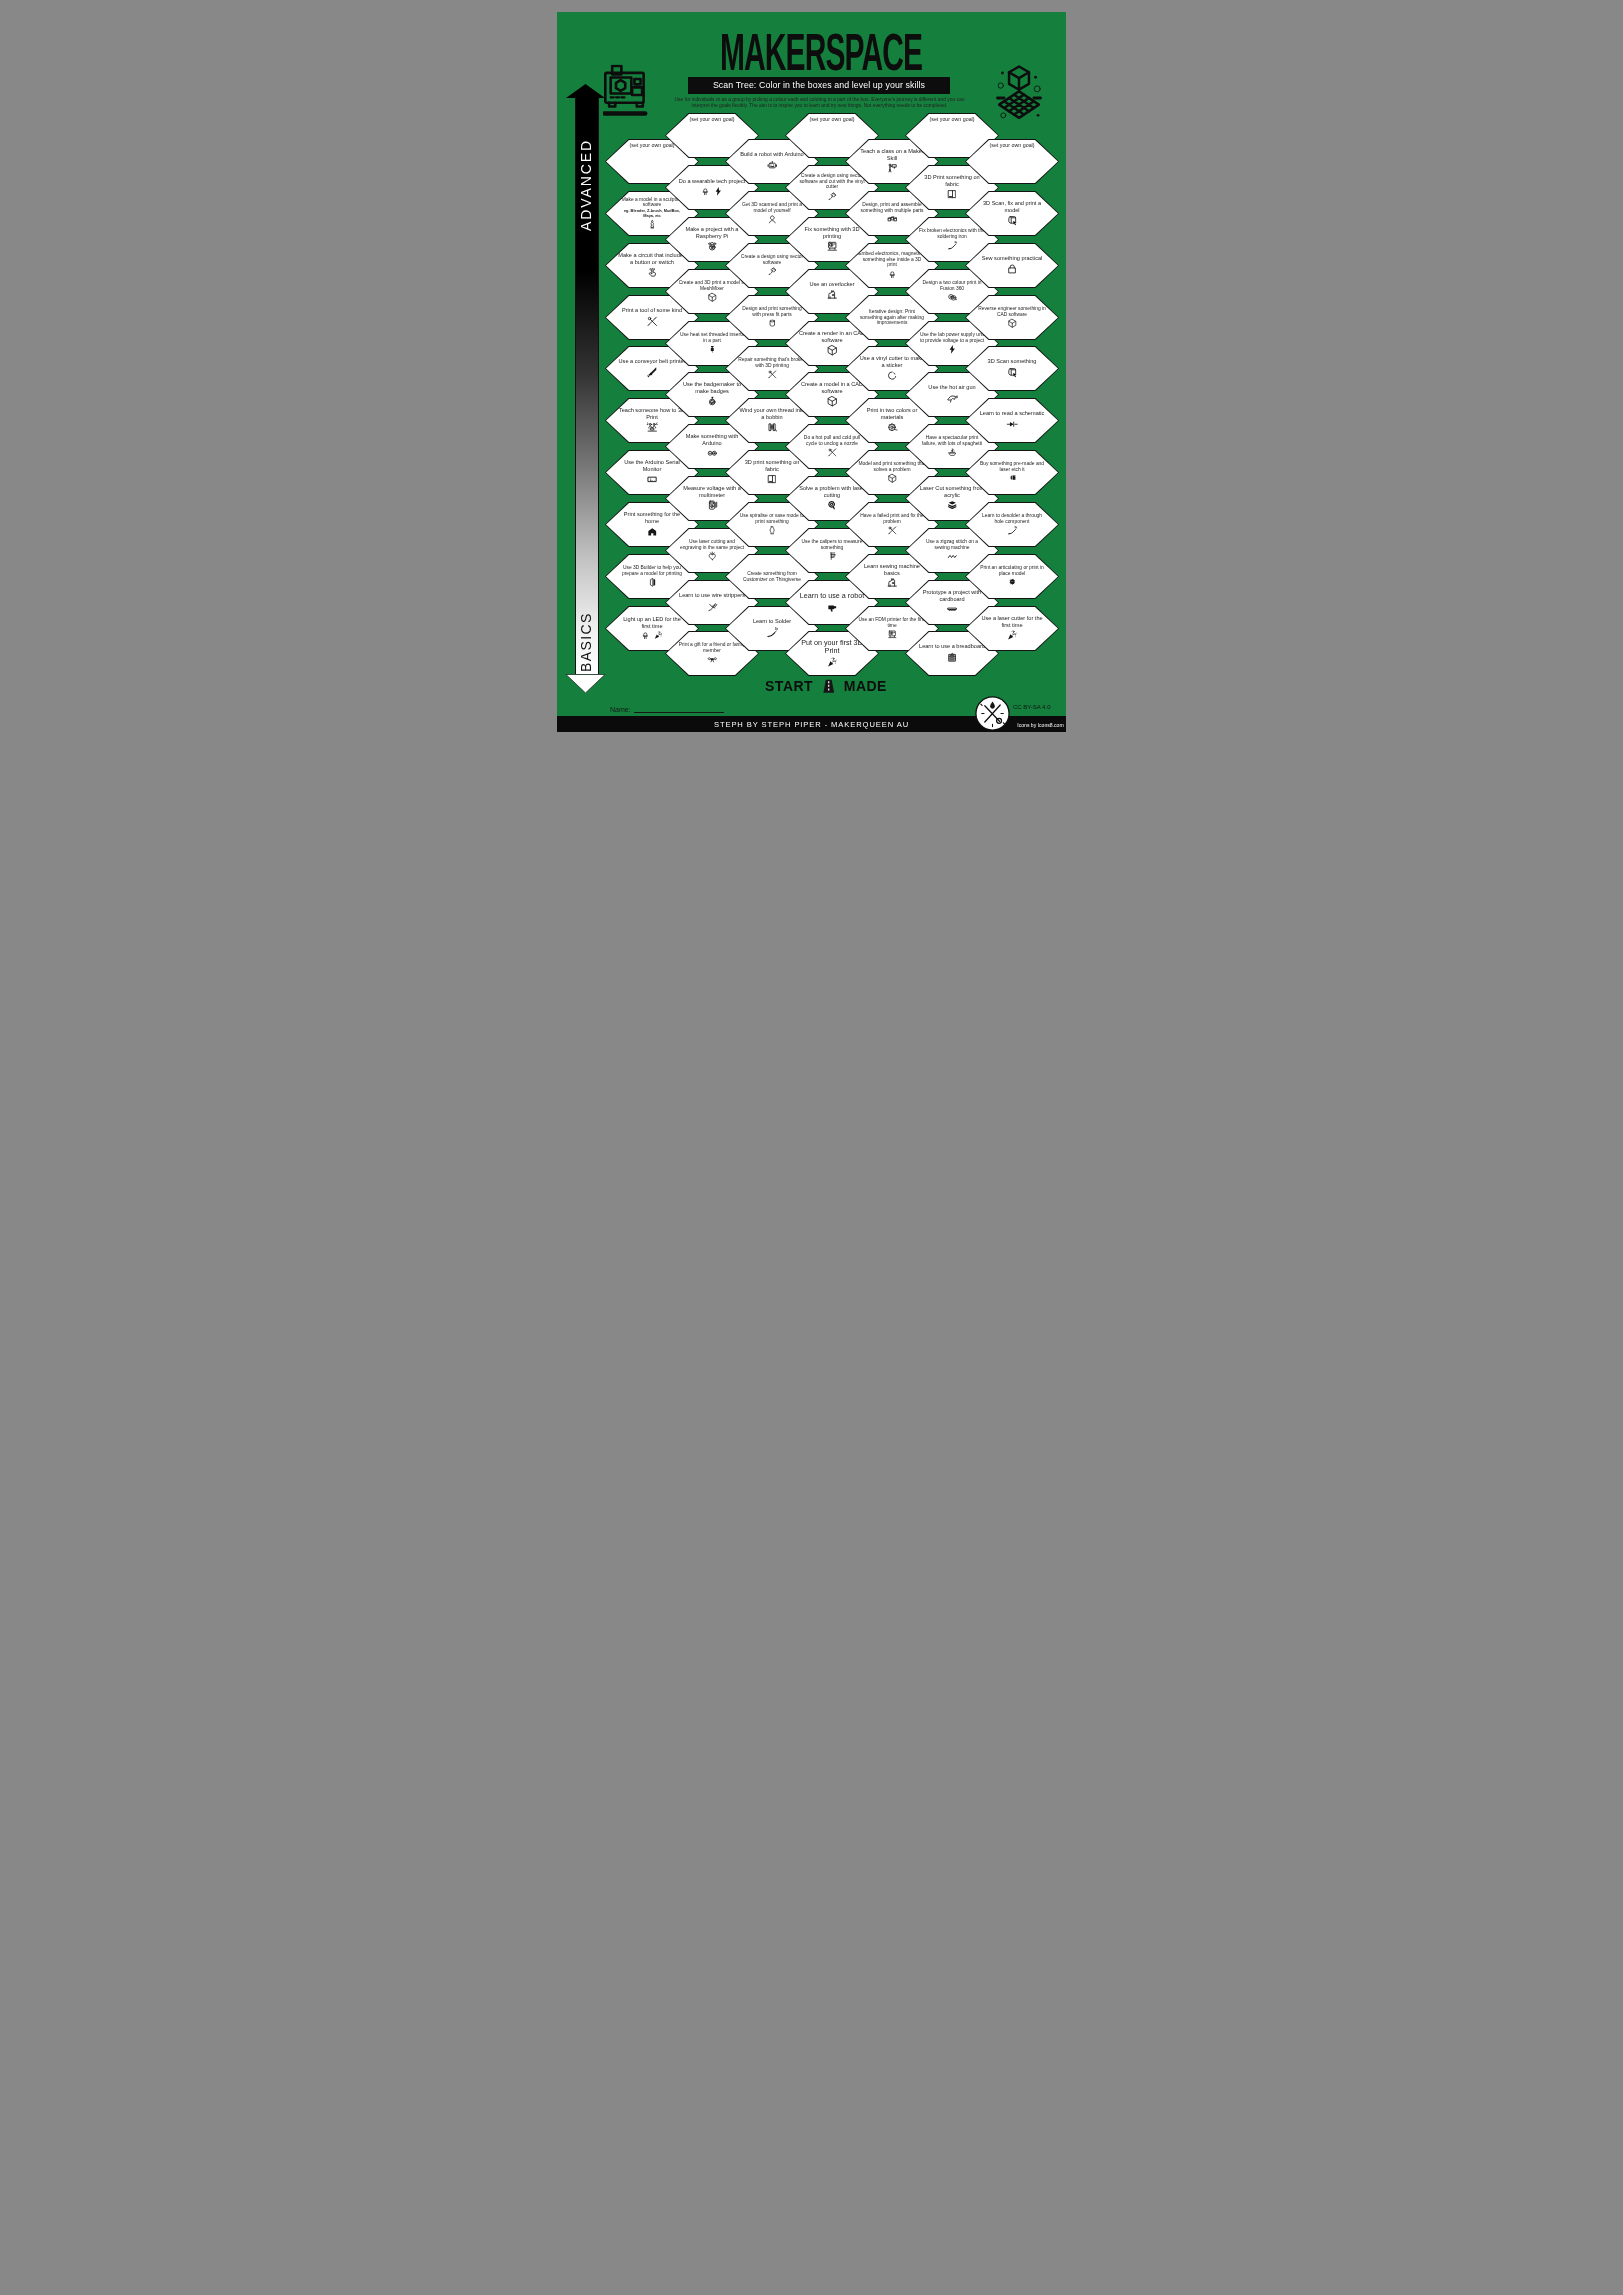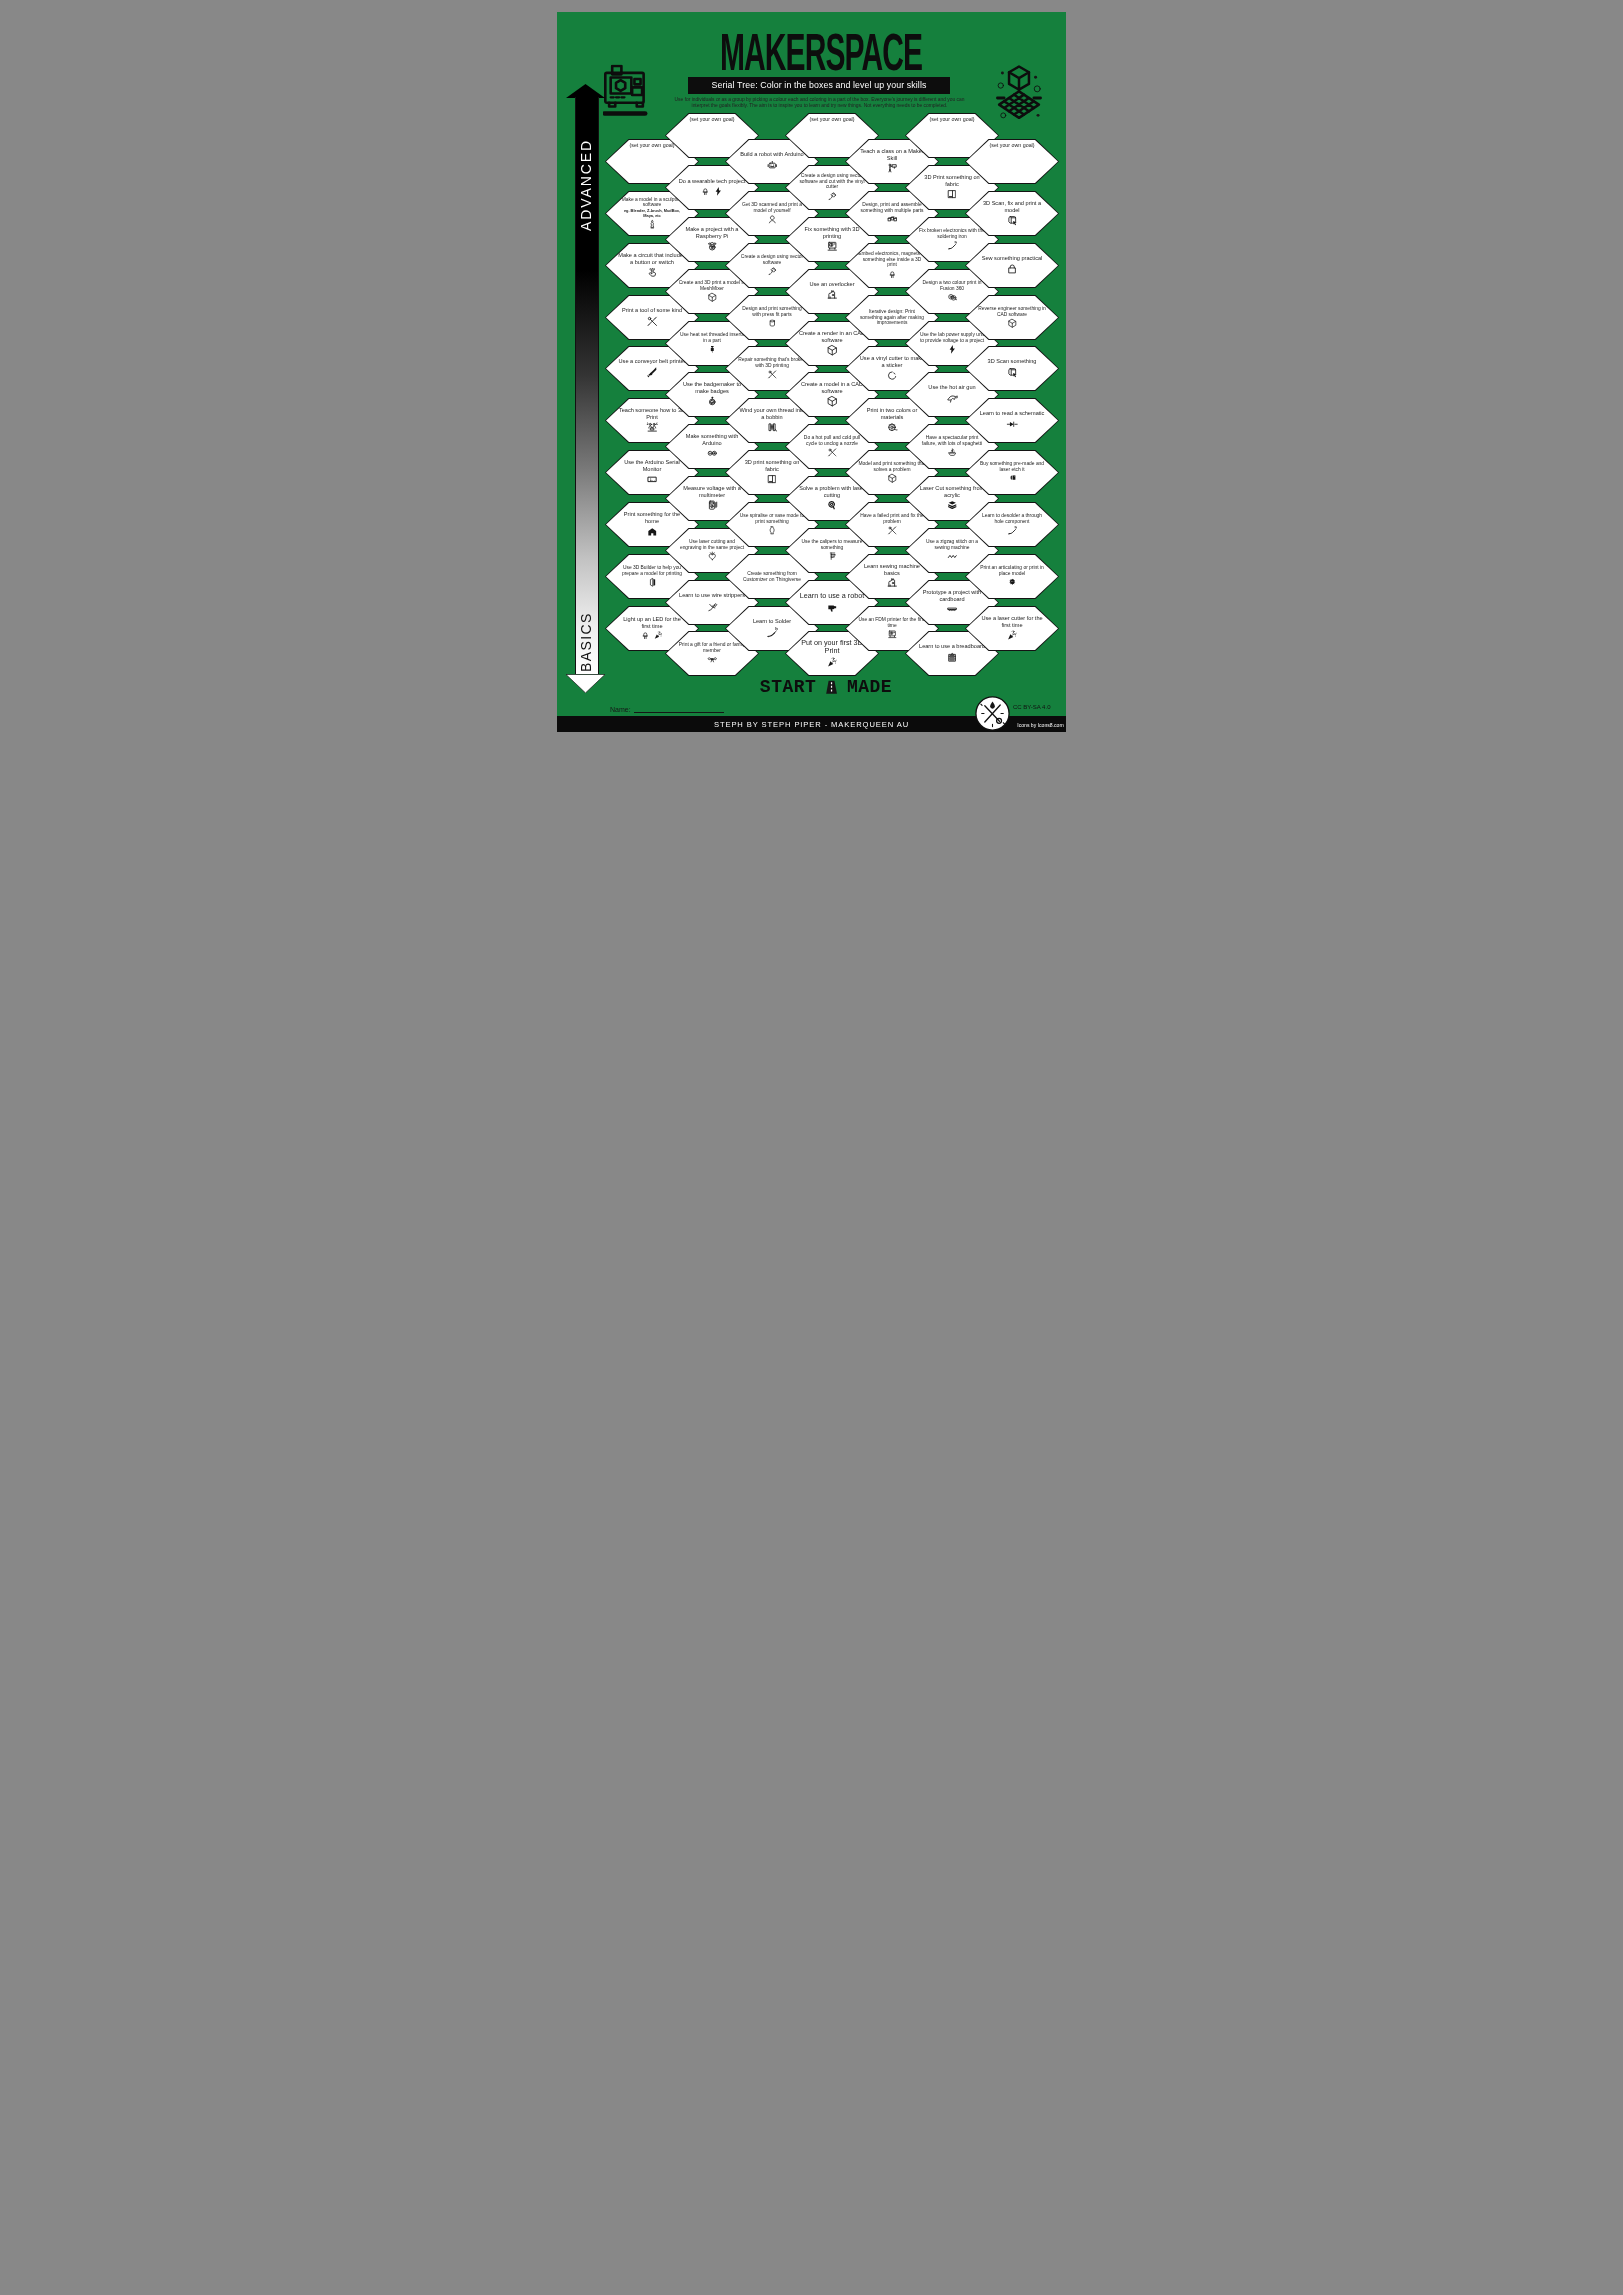--- a/index.html
+++ b/index.html
@@ -356,7 +356,7 @@
     </svg>
   <div id="title">MAKERSPACE</div>
   <div id="subtitle-bar">
-      <span>Serial Tree:  Color in the boxes and level up your skills</span>
+      <span>Scan Tree:  Color in the boxes and level up your skills</span>
     </div>
   <div id="desc">
     <div>Use for individuals or as a group by picking a colour each and coloring in a part of the box.  Everyone's journey is different and you can</div>

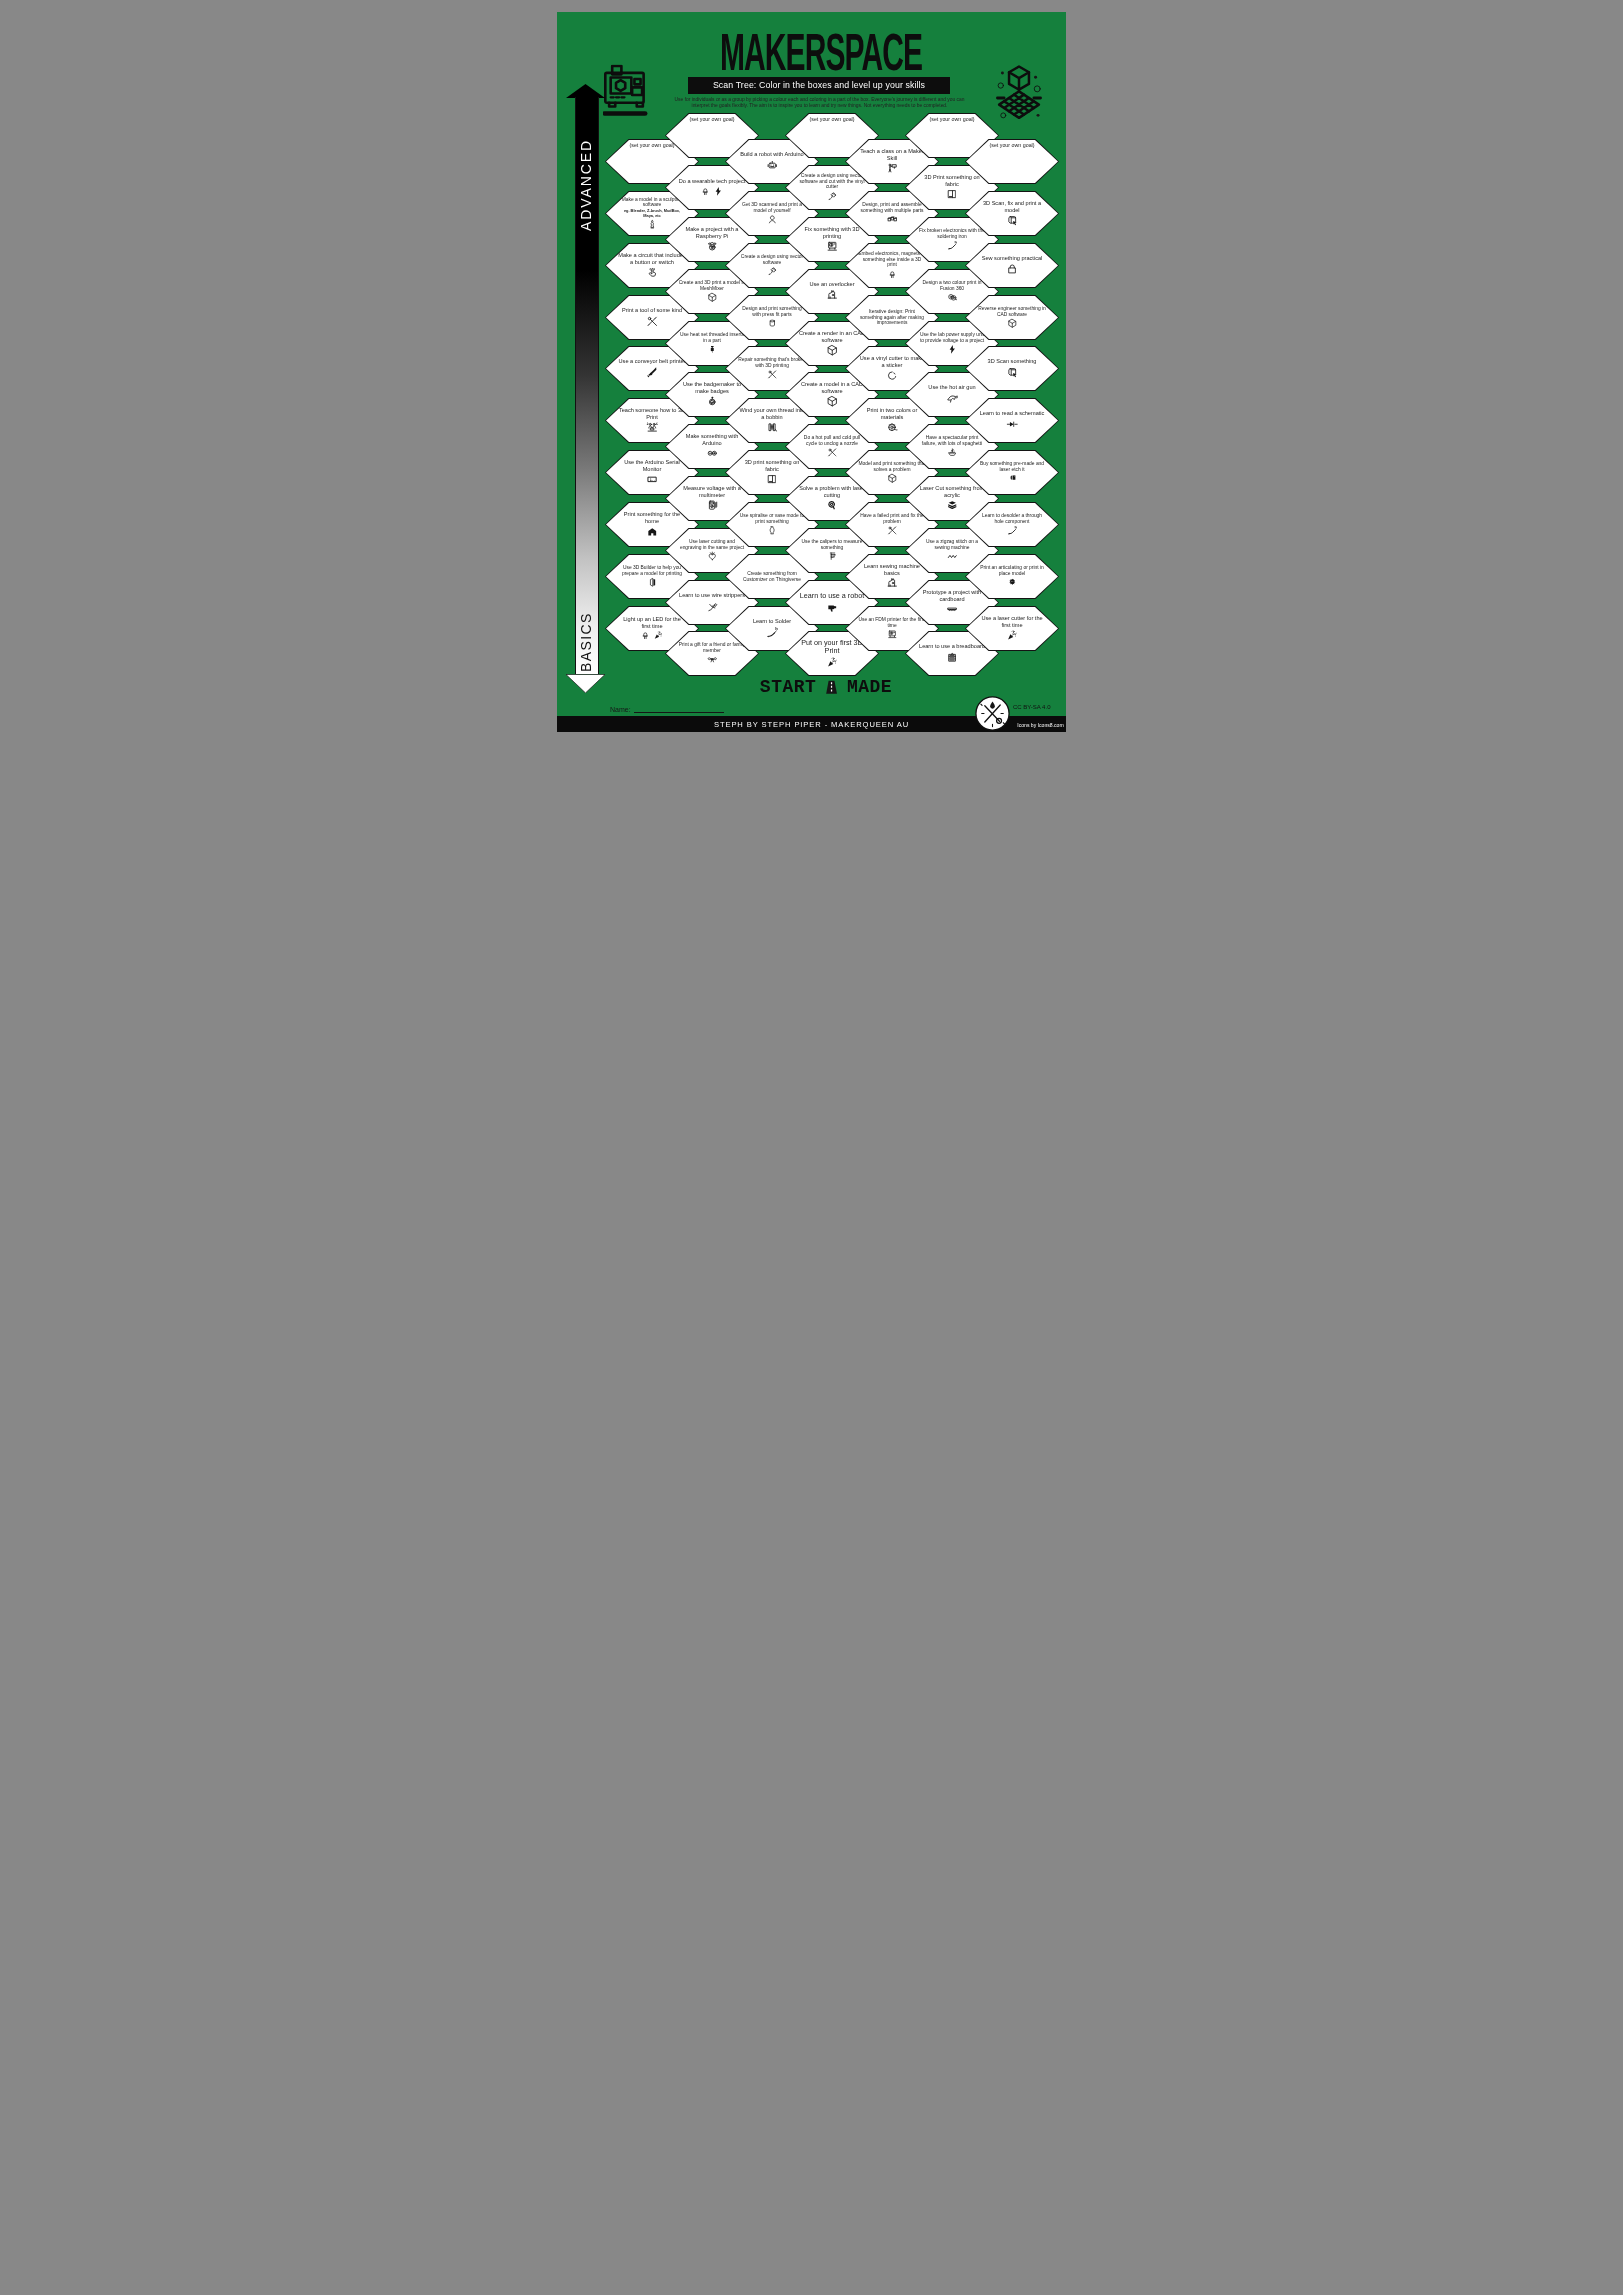--- a/index.html
+++ b/index.html
@@ -46,7 +46,7 @@
   
   #start-here{position:absolute;left:269px;top:665px;transform:translateX(-50%);
               display:flex;align-items:center;gap:5.6px;color:#0d0d0d;}
-  #start-here .sh{font-size:18px;font-weight:800;letter-spacing:0.5px;font-family:Liberation Mono, monospace;}
+  #start-here .sh{font-size:14px;font-weight:800;letter-spacing:0.5px;}
   #name-row{position:absolute;left:53px;top:693px;display:flex;align-items:flex-end;gap:3.7px;}
   #name-row .lbl{font-size:7px;color:#161616;}
   #name-line{width:90px;border-bottom:0.7px solid #161616;height:7.4px;}

